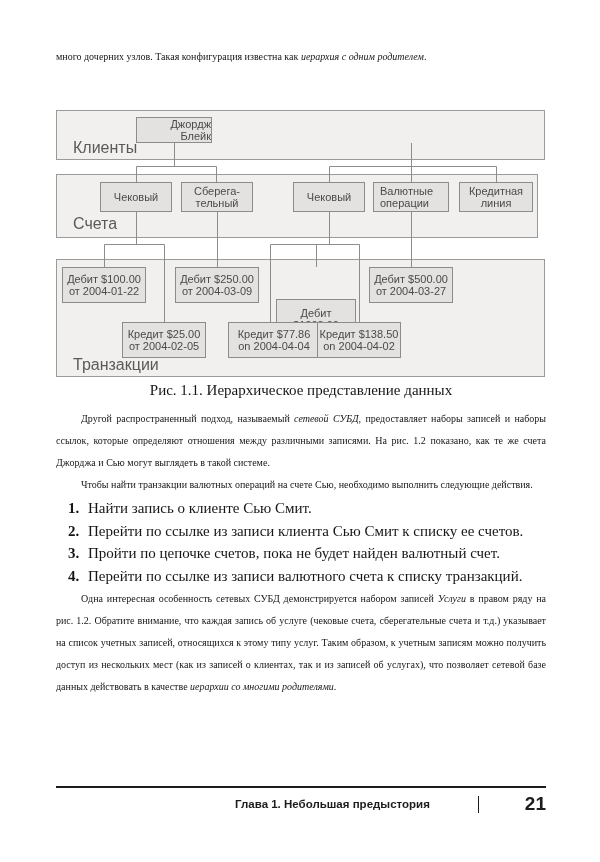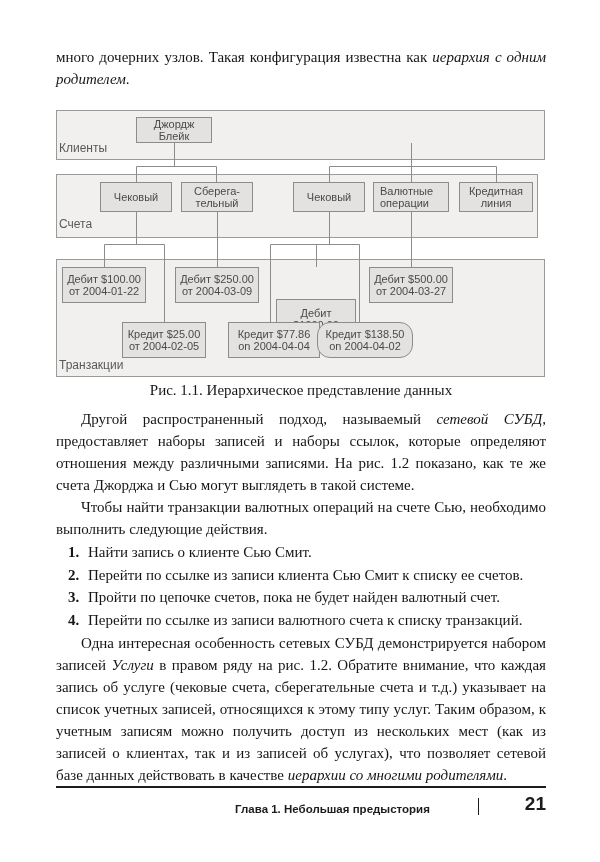--- a/index.html
+++ b/index.html
@@ -19,7 +19,7 @@
   
   .textcol{position:absolute;left:56px;width:490px;}
   .para{
-    font-size:15px;line-height:22px;text-align:justify;margin:0;
+    font-size:10px;line-height:22px;text-align:justify;margin:0;
   }
   .para.indent{text-indent:25px;}
   .ital{font-style:italic;}

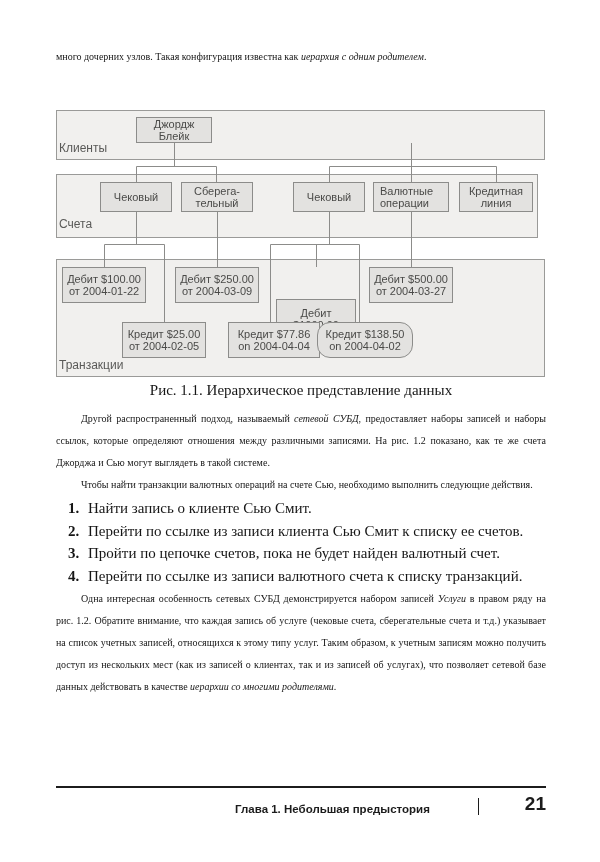--- a/index.html
+++ b/index.html
@@ -83,7 +83,7 @@
         M355.5,102 V157"></path>
     </svg>
 
-    <div class="node" style="left:80px;top:7px;width:76px;height:26px;">
+    <div class="node" style="left:80px;top:7px;width:76px;height:26px;text-align:right;">
         <span class="inner">Джордж Блейк</span>
       </div>
 

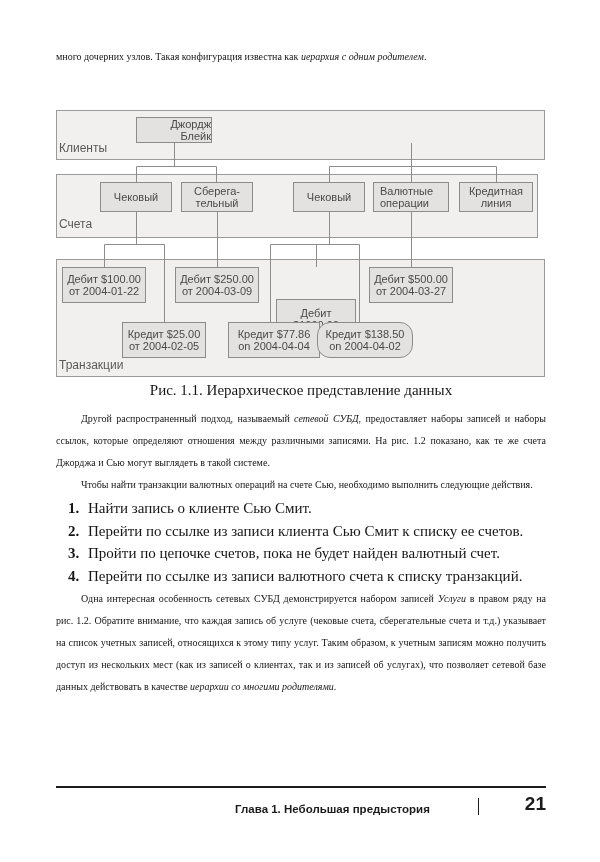--- a/index.html
+++ b/index.html
@@ -27,7 +27,7 @@
   #figure{position:absolute;left:56px;top:110px;width:489px;height:266px;
     font-family:"Liberation Sans",sans-serif;color:var(--diagram-text);font-size:11px;line-height:12px;}
   .section{position:absolute;background:var(--section-bg);border:1px solid var(--section-border);}
-  .section-label{position:absolute;left:2px;font-size:12px;color:#5a5a58;text-align:center;}
+  .section-label{position:absolute;left:16px;font-size:16px;color:#5a5a58;text-align:center;}
   .node{
     position:absolute;background:var(--node-bg);border:1px solid var(--node-border);
     display:flex;align-items:center;justify-content:center;text-align:center;

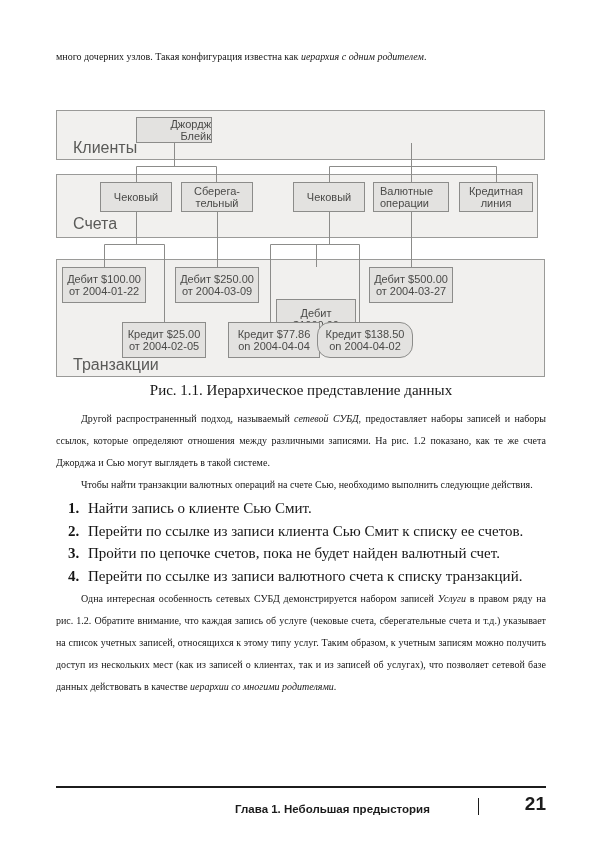--- a/index.html
+++ b/index.html
@@ -122,7 +122,7 @@
     <div class="node" style="left:172px;top:212px;width:92px;height:36px;">
       <span class="inner"><span>Кредит $77.86</span><br><span>on 2004-04-04</span></span>
     </div>
-    <div class="node" style="left:261px;top:212px;width:96px;height:36px;border-radius:13px;">
+    <div class="node" style="left:261px;top:212px;width:84px;height:36px;">
       <span class="inner"><span>Кредит $138.50</span><br><span>on 2004-04-02</span></span>
     </div>
   </div>

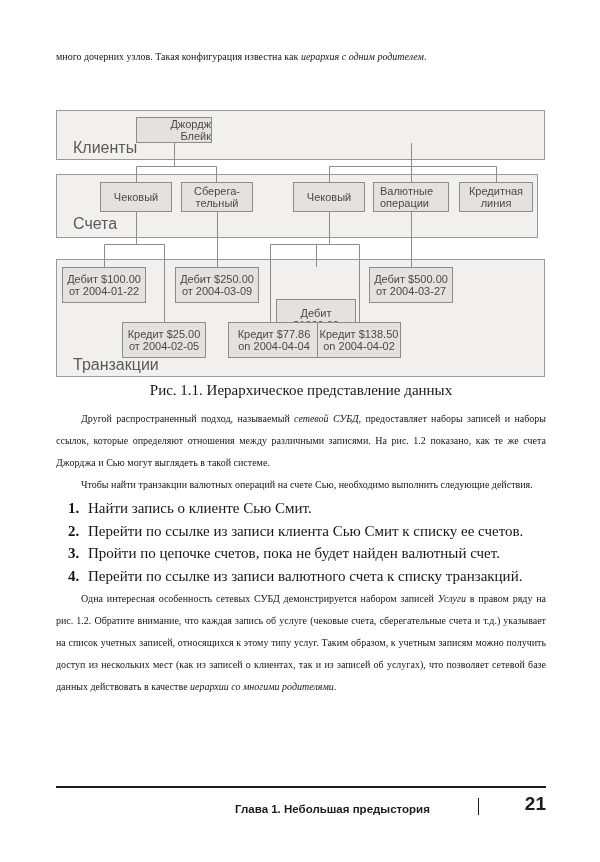--- a/index.html
+++ b/index.html
@@ -47,7 +47,7 @@
   
   #footer{position:absolute;left:56px;top:786px;width:490px;border-top:2px solid #1c1c1c;
     font-family:"Liberation Sans",sans-serif;}
-  #footer .row{display:flex;align-items:flex-end;justify-content:flex-end;padding-top:5px;gap:28px;}
+  #footer .row{display:flex;align-items:center;justify-content:flex-end;padding-top:5px;gap:28px;}
   #footer .chapter{font-weight:bold;font-size:11.5px;color:#1c1c1c;}
   #footer .divider{width:1px;height:17px;background:#1c1c1c;margin:0 18px 0 20px;}
   #footer .pagenum{font-weight:bold;font-size:19px;color:#1c1c1c;min-width:18px;text-align:right;}

